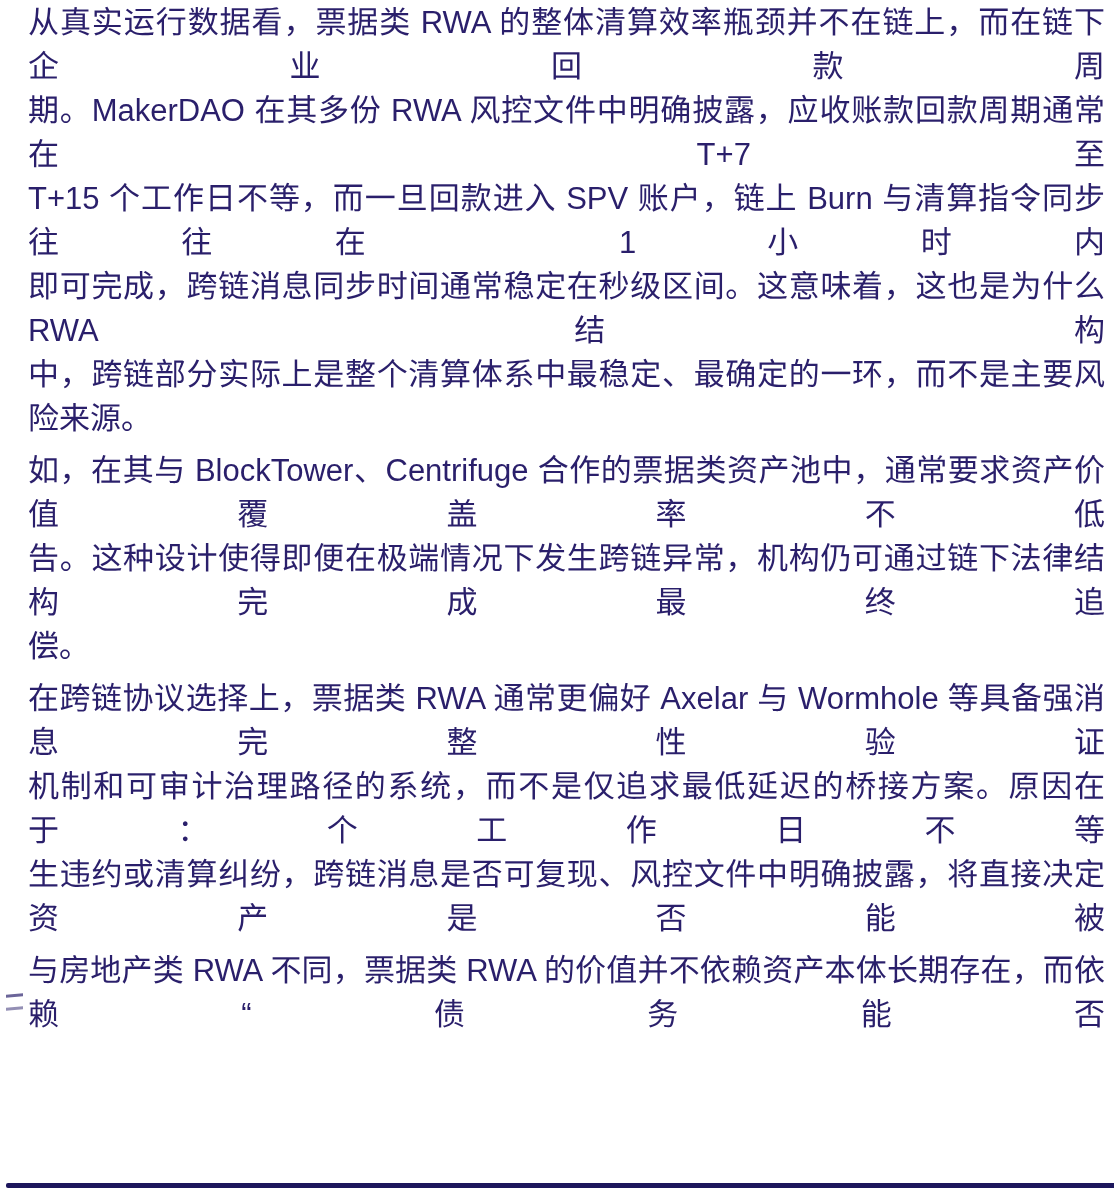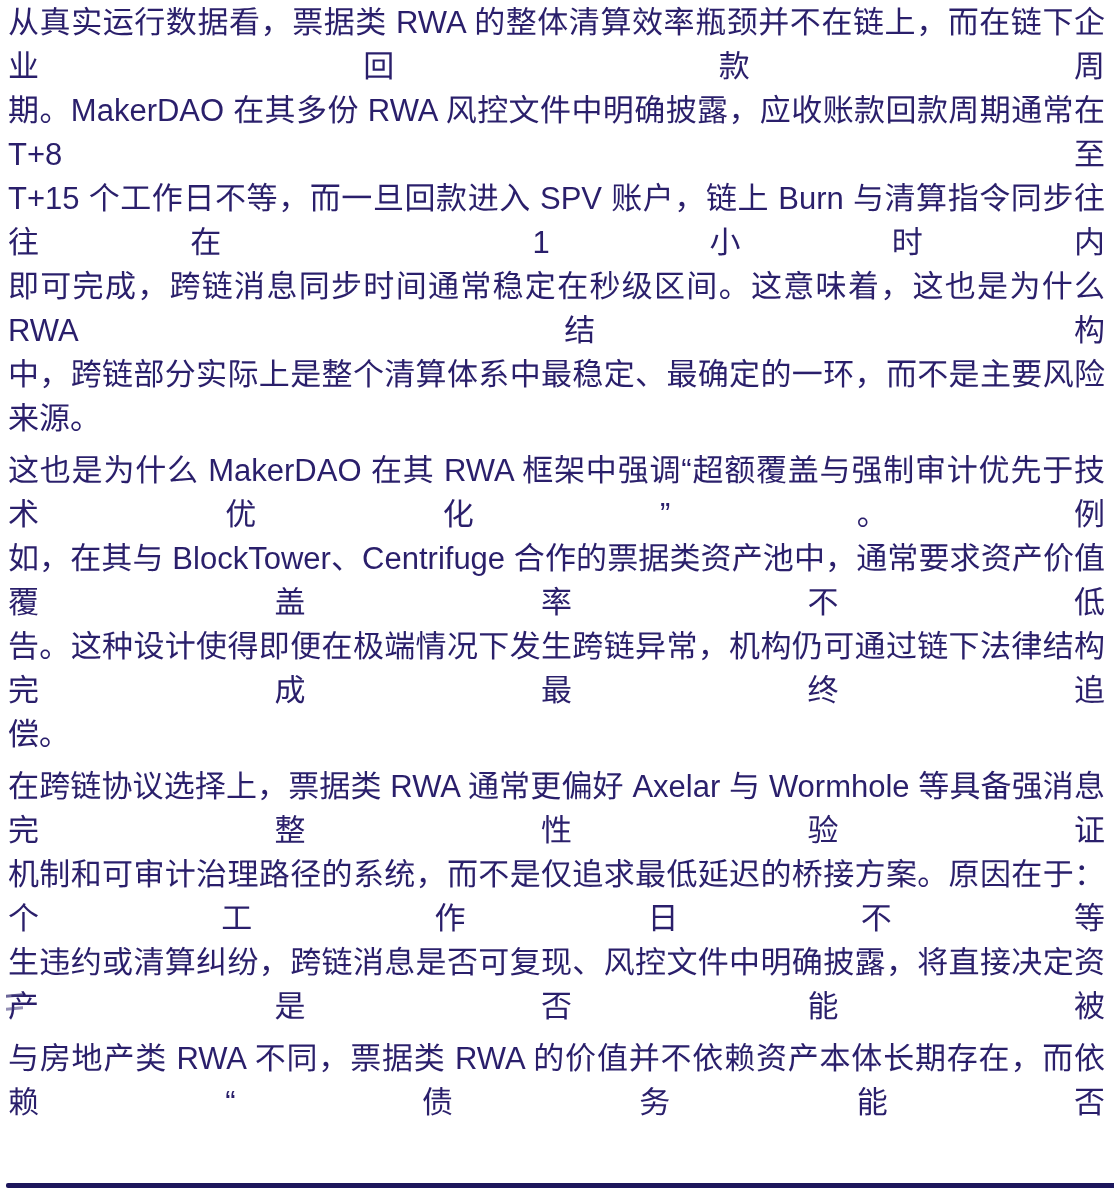--- a/index.html
+++ b/index.html
@@ -30,6 +30,7 @@
     text-align: justify;
     text-justify: inter-character;
     white-space: normal;
+    margin-left: 20px;
   }
   .line.fill {
     text-align-last: justify;

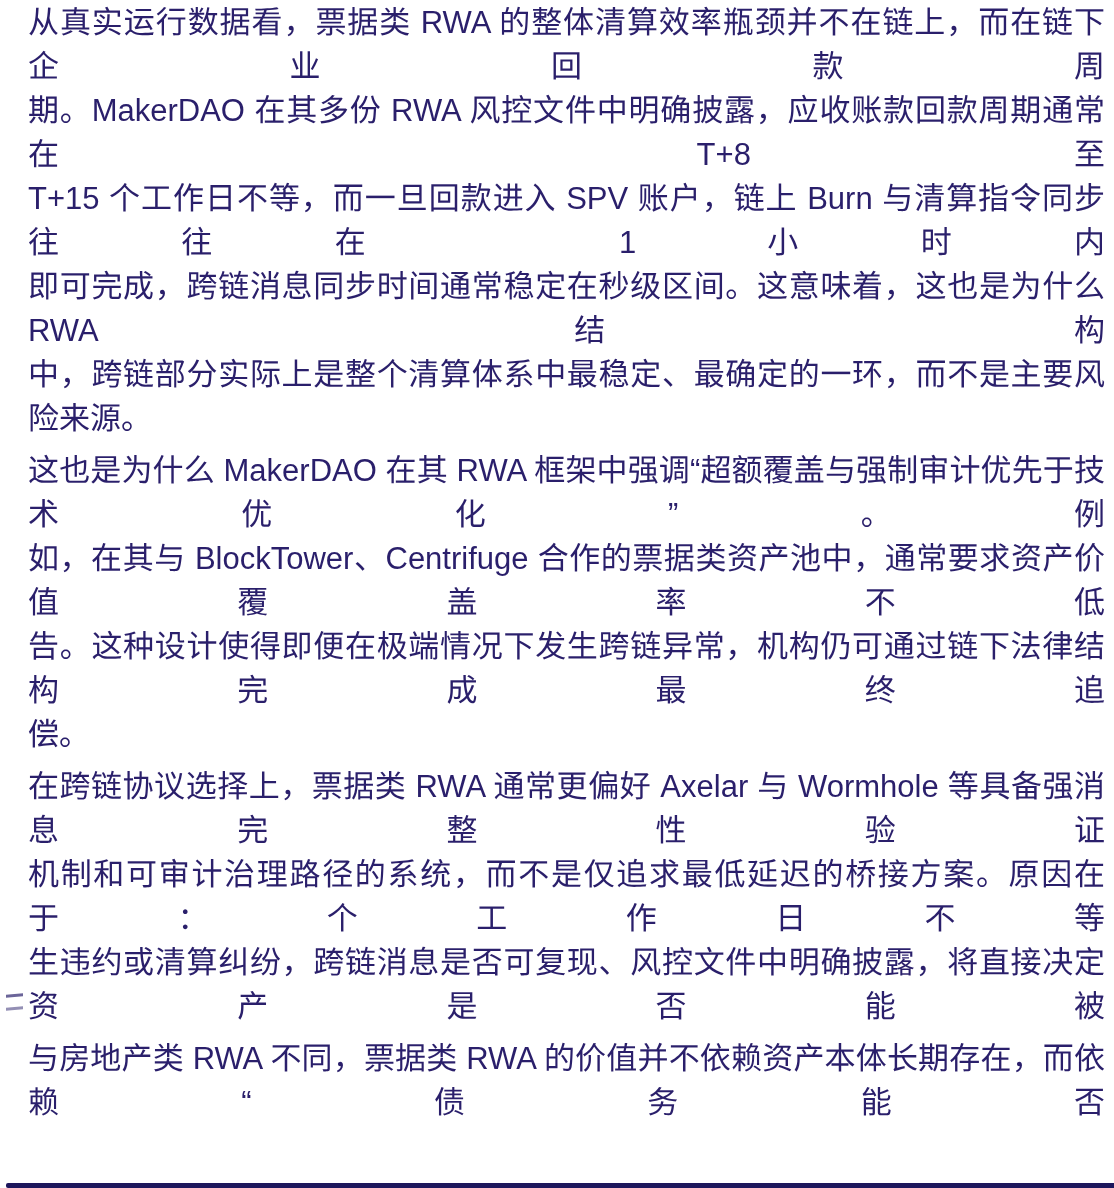--- a/index.html
+++ b/index.html
@@ -60,7 +60,7 @@
 <div class="doc" style="color: rgb(42, 31, 107);">
     <div class="para">
       <div class="line fill">从真实运行数据看，票据类 RWA 的整体清算效率瓶颈并不在链上，而在链下企业回款周</div>
-      <div class="line fill">期。MakerDAO 在其多份 RWA 风控文件中明确披露，应收账款回款周期通常在 T+8 至</div>
+      <div class="line fill">期。MakerDAO 在其多份 RWA 风控文件中明确披露，应收账款回款周期通常在 T+7 至</div>
       <div class="line fill">T+15 个工作日不等，而一旦回款进入 SPV 账户，链上 Burn 与清算指令同步往往在 1 小时内</div>
       <div class="line fill">即可完成，跨链消息同步时间通常稳定在秒级区间。这意味着，这也是为什么 RWA 结构</div>
       <div class="line">中，跨链部分实际上是整个清算体系中最稳定、最确定的一环，而不是主要风险来源。</div>

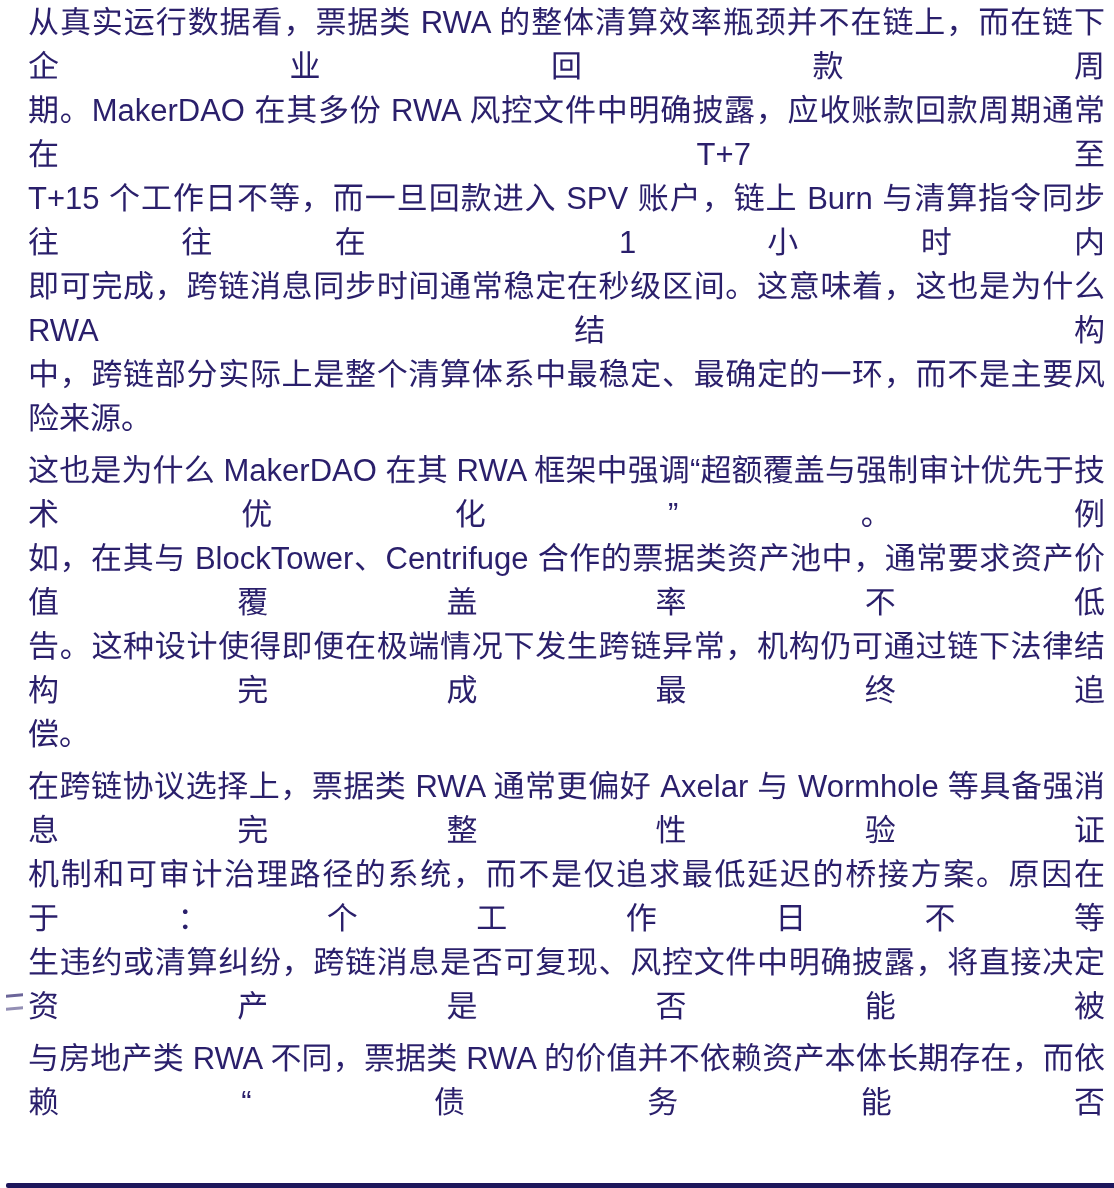--- a/index.html
+++ b/index.html
@@ -66,7 +66,6 @@
       <div class="line">中，跨链部分实际上是整个清算体系中最稳定、最确定的一环，而不是主要风险来源。</div>
     </div>
     <div class="para">
-      <div class="line fill">这也是为什么 MakerDAO 在其 RWA 框架中强调“超额覆盖与强制审计优先于技术优化”。例</div>
       <div class="line fill">如，在其与 BlockTower、Centrifuge 合作的票据类资产池中，通常要求资产价值覆盖率不低</div>
       <div class="line fill">告。这种设计使得即便在极端情况下发生跨链异常，机构仍可通过链下法律结构完成最终追</div>
       <div class="line">偿。</div>

